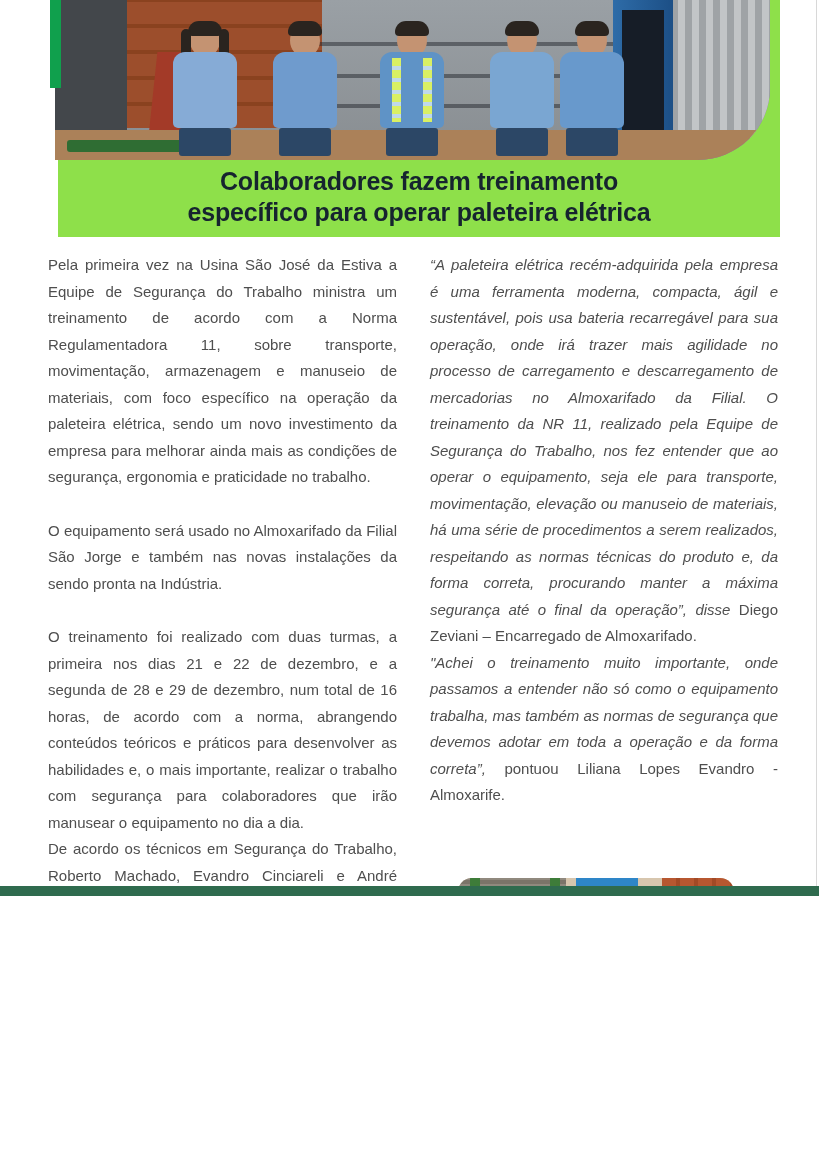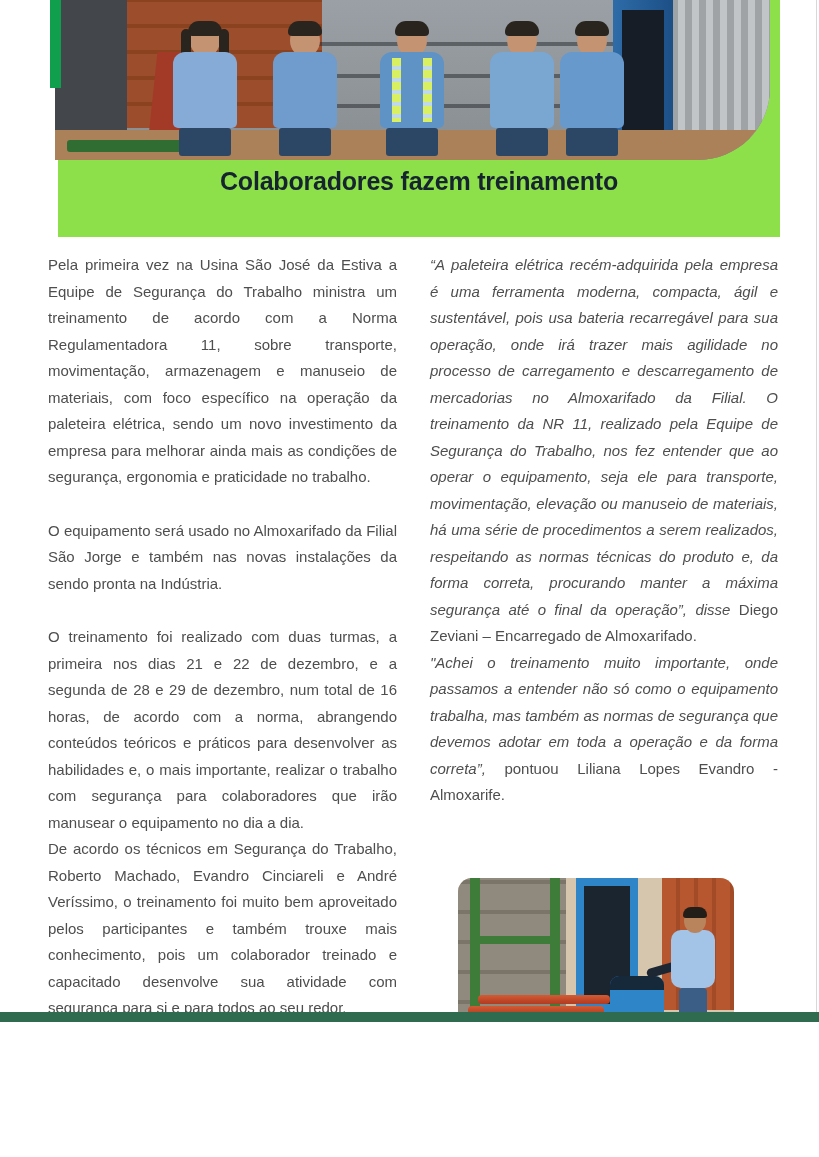--- a/index.html
+++ b/index.html
@@ -3,7 +3,7 @@
 <meta charset="utf-8">
 <style>
   html,body{margin:0;padding:0;background:#ffffff;}
-  .page{position:relative;width:819px;height:1022px;background:#ffffff;overflow:hidden;
+  .page{position:relative;width:819px;height:896px;background:#ffffff;overflow:hidden;
         font-family:"Liberation Sans",sans-serif;}
 
   

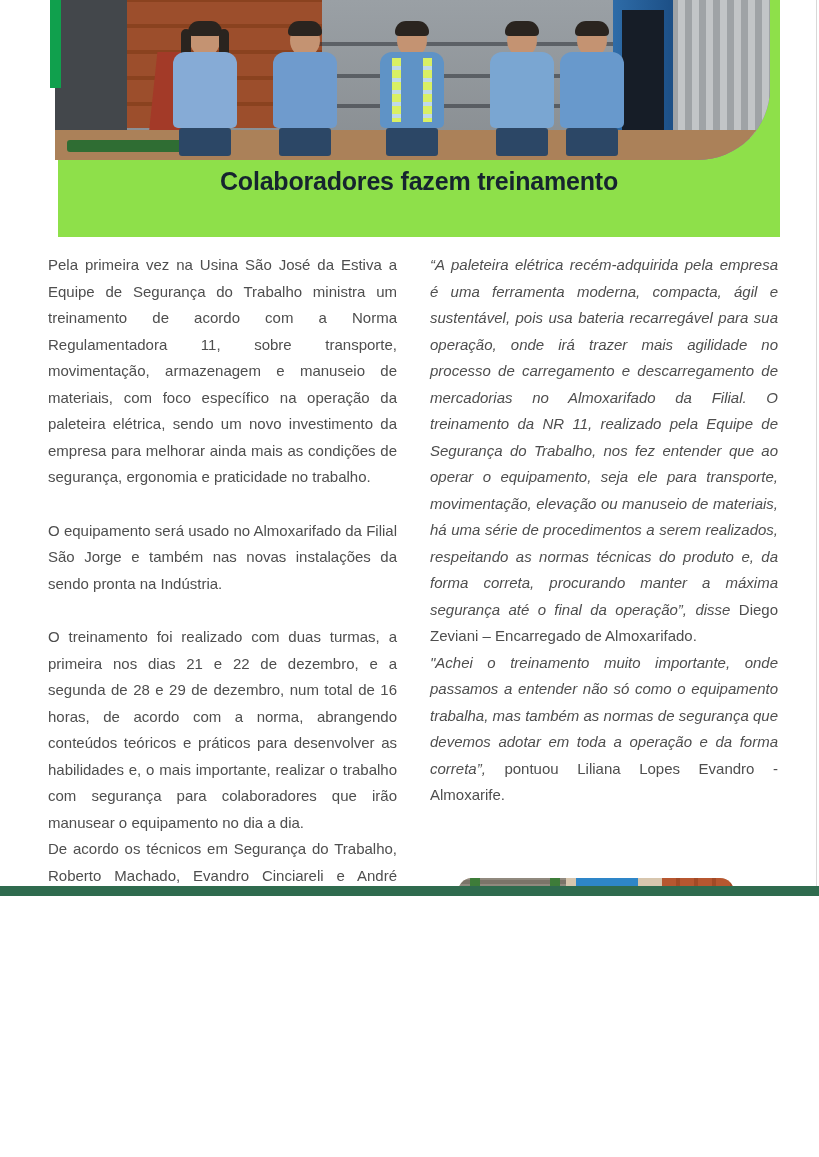--- a/index.html
+++ b/index.html
@@ -148,6 +148,7 @@
 
   <div class="headline">
     <div>Colaboradores fazem treinamento</div>
+    <div>específico para operar paleteira elétrica</div>
   </div>
 
   <div class="col col-left">

